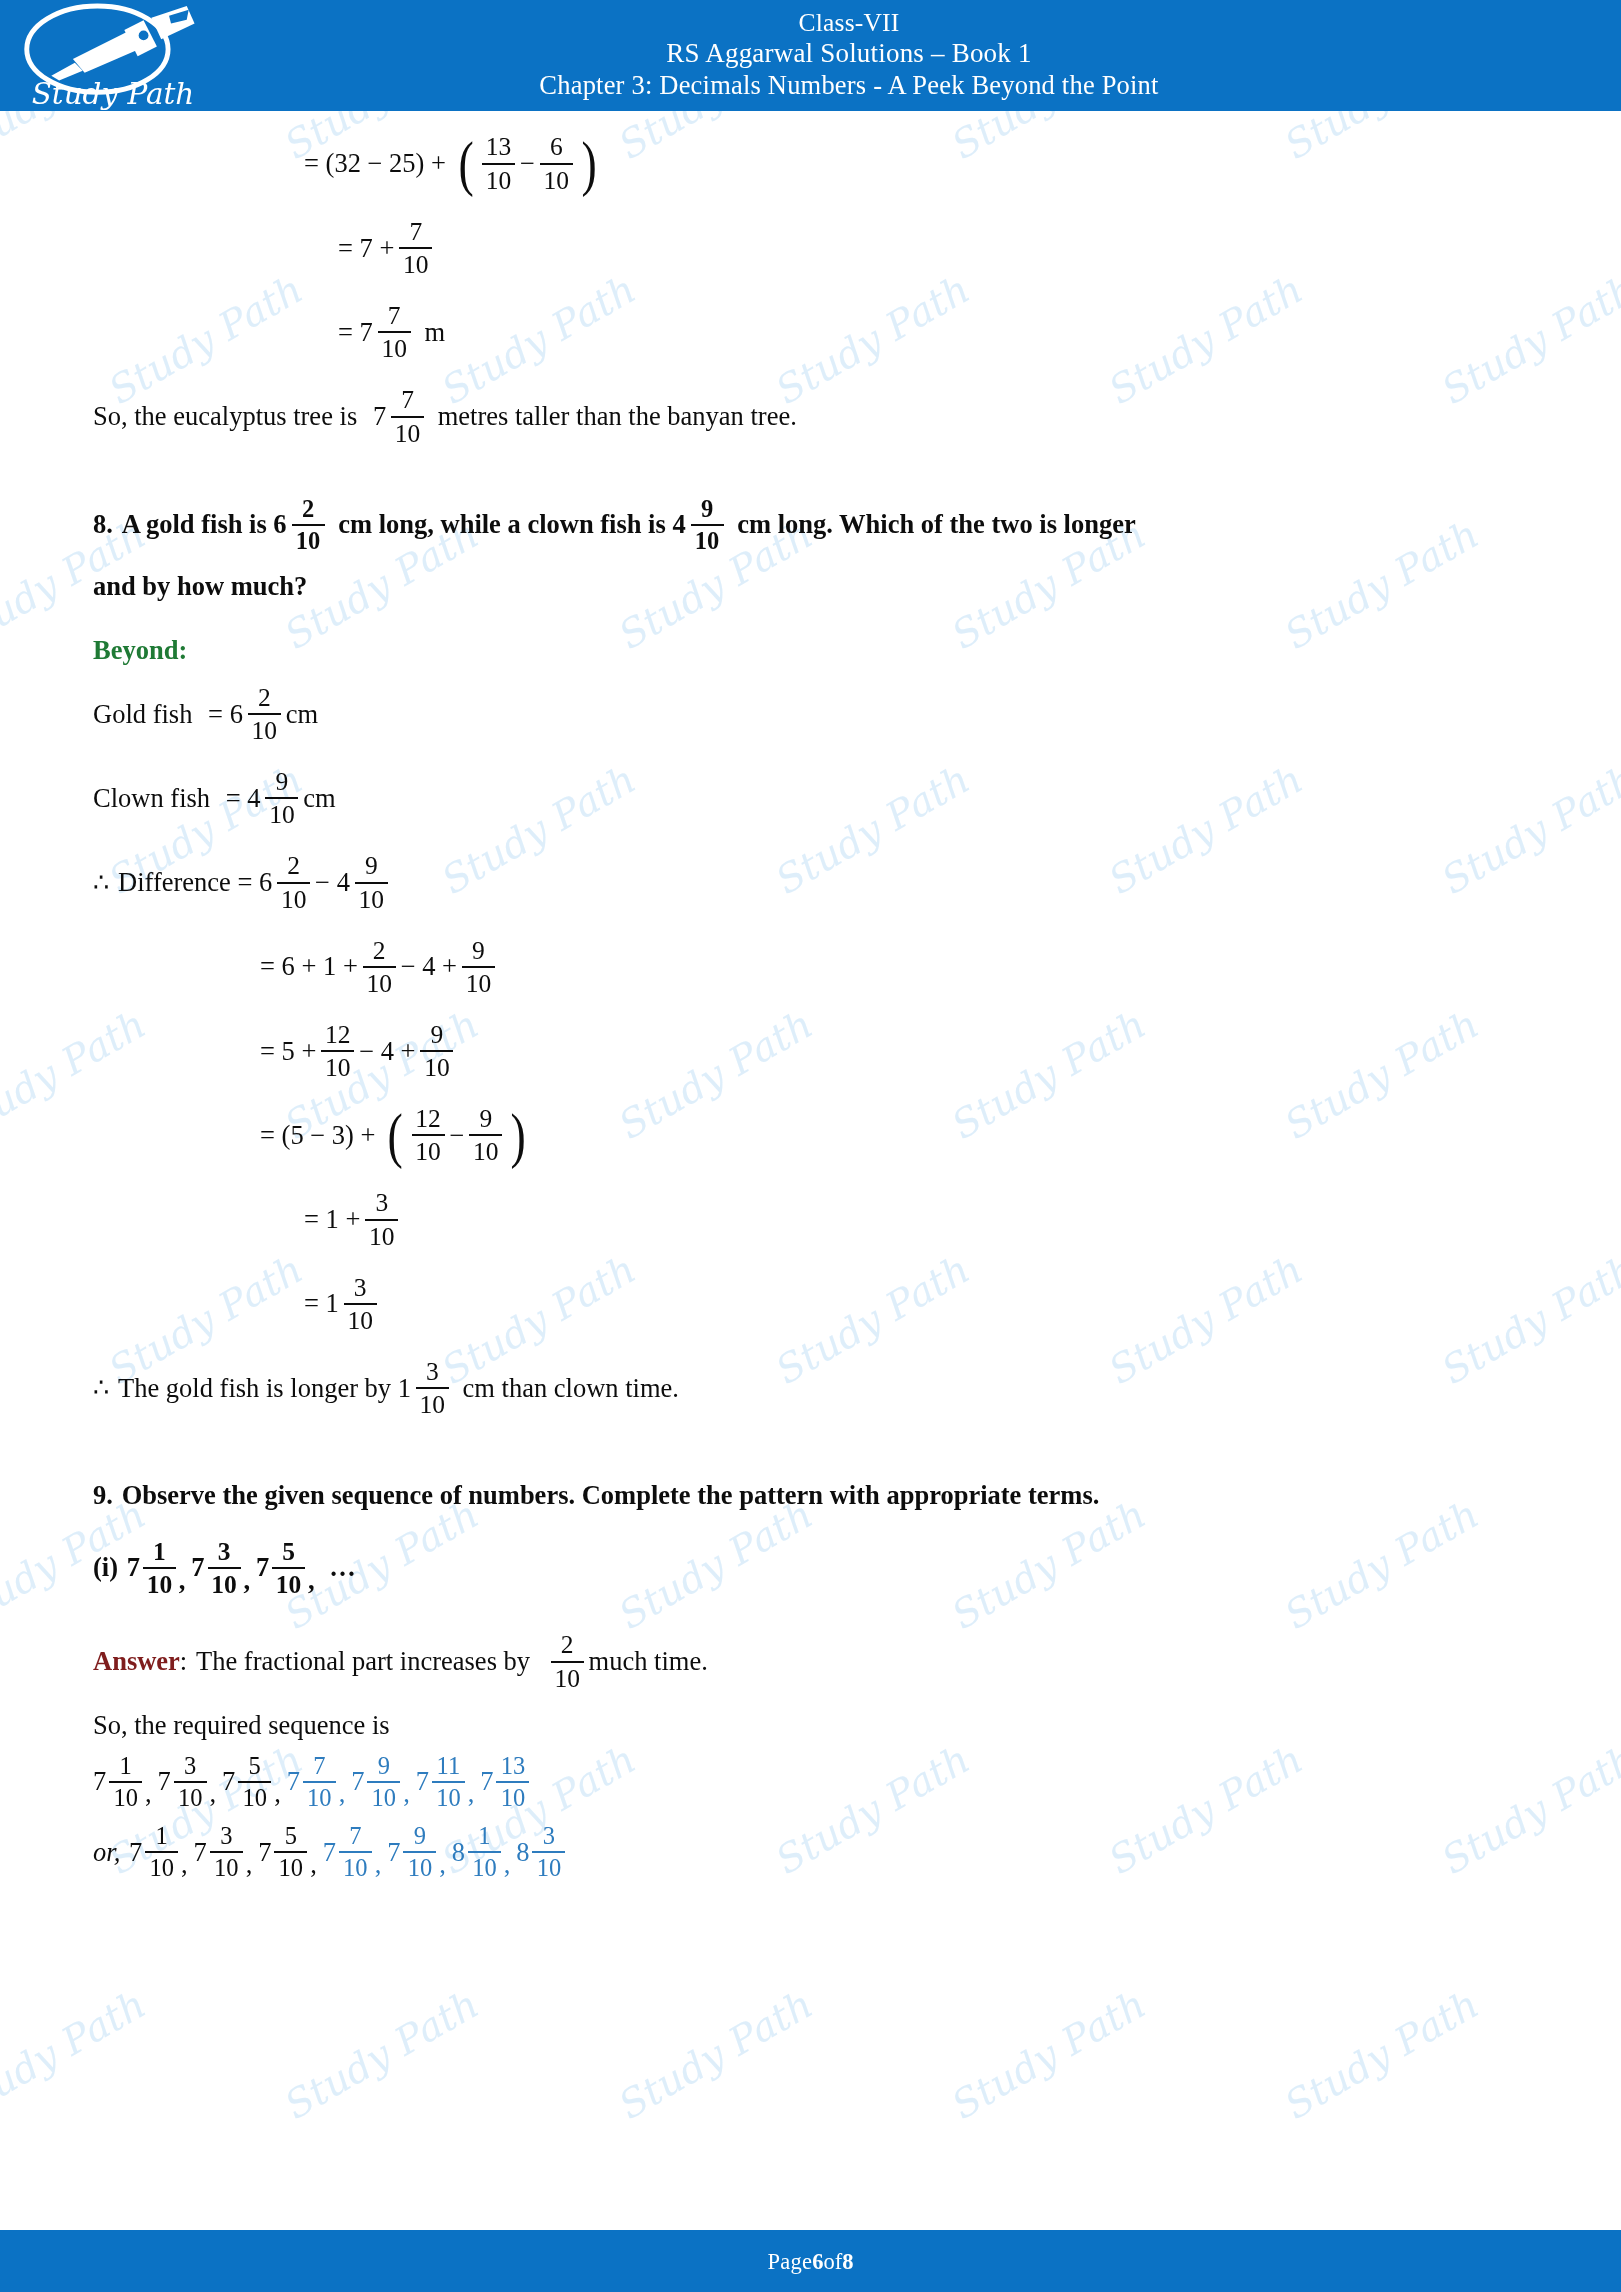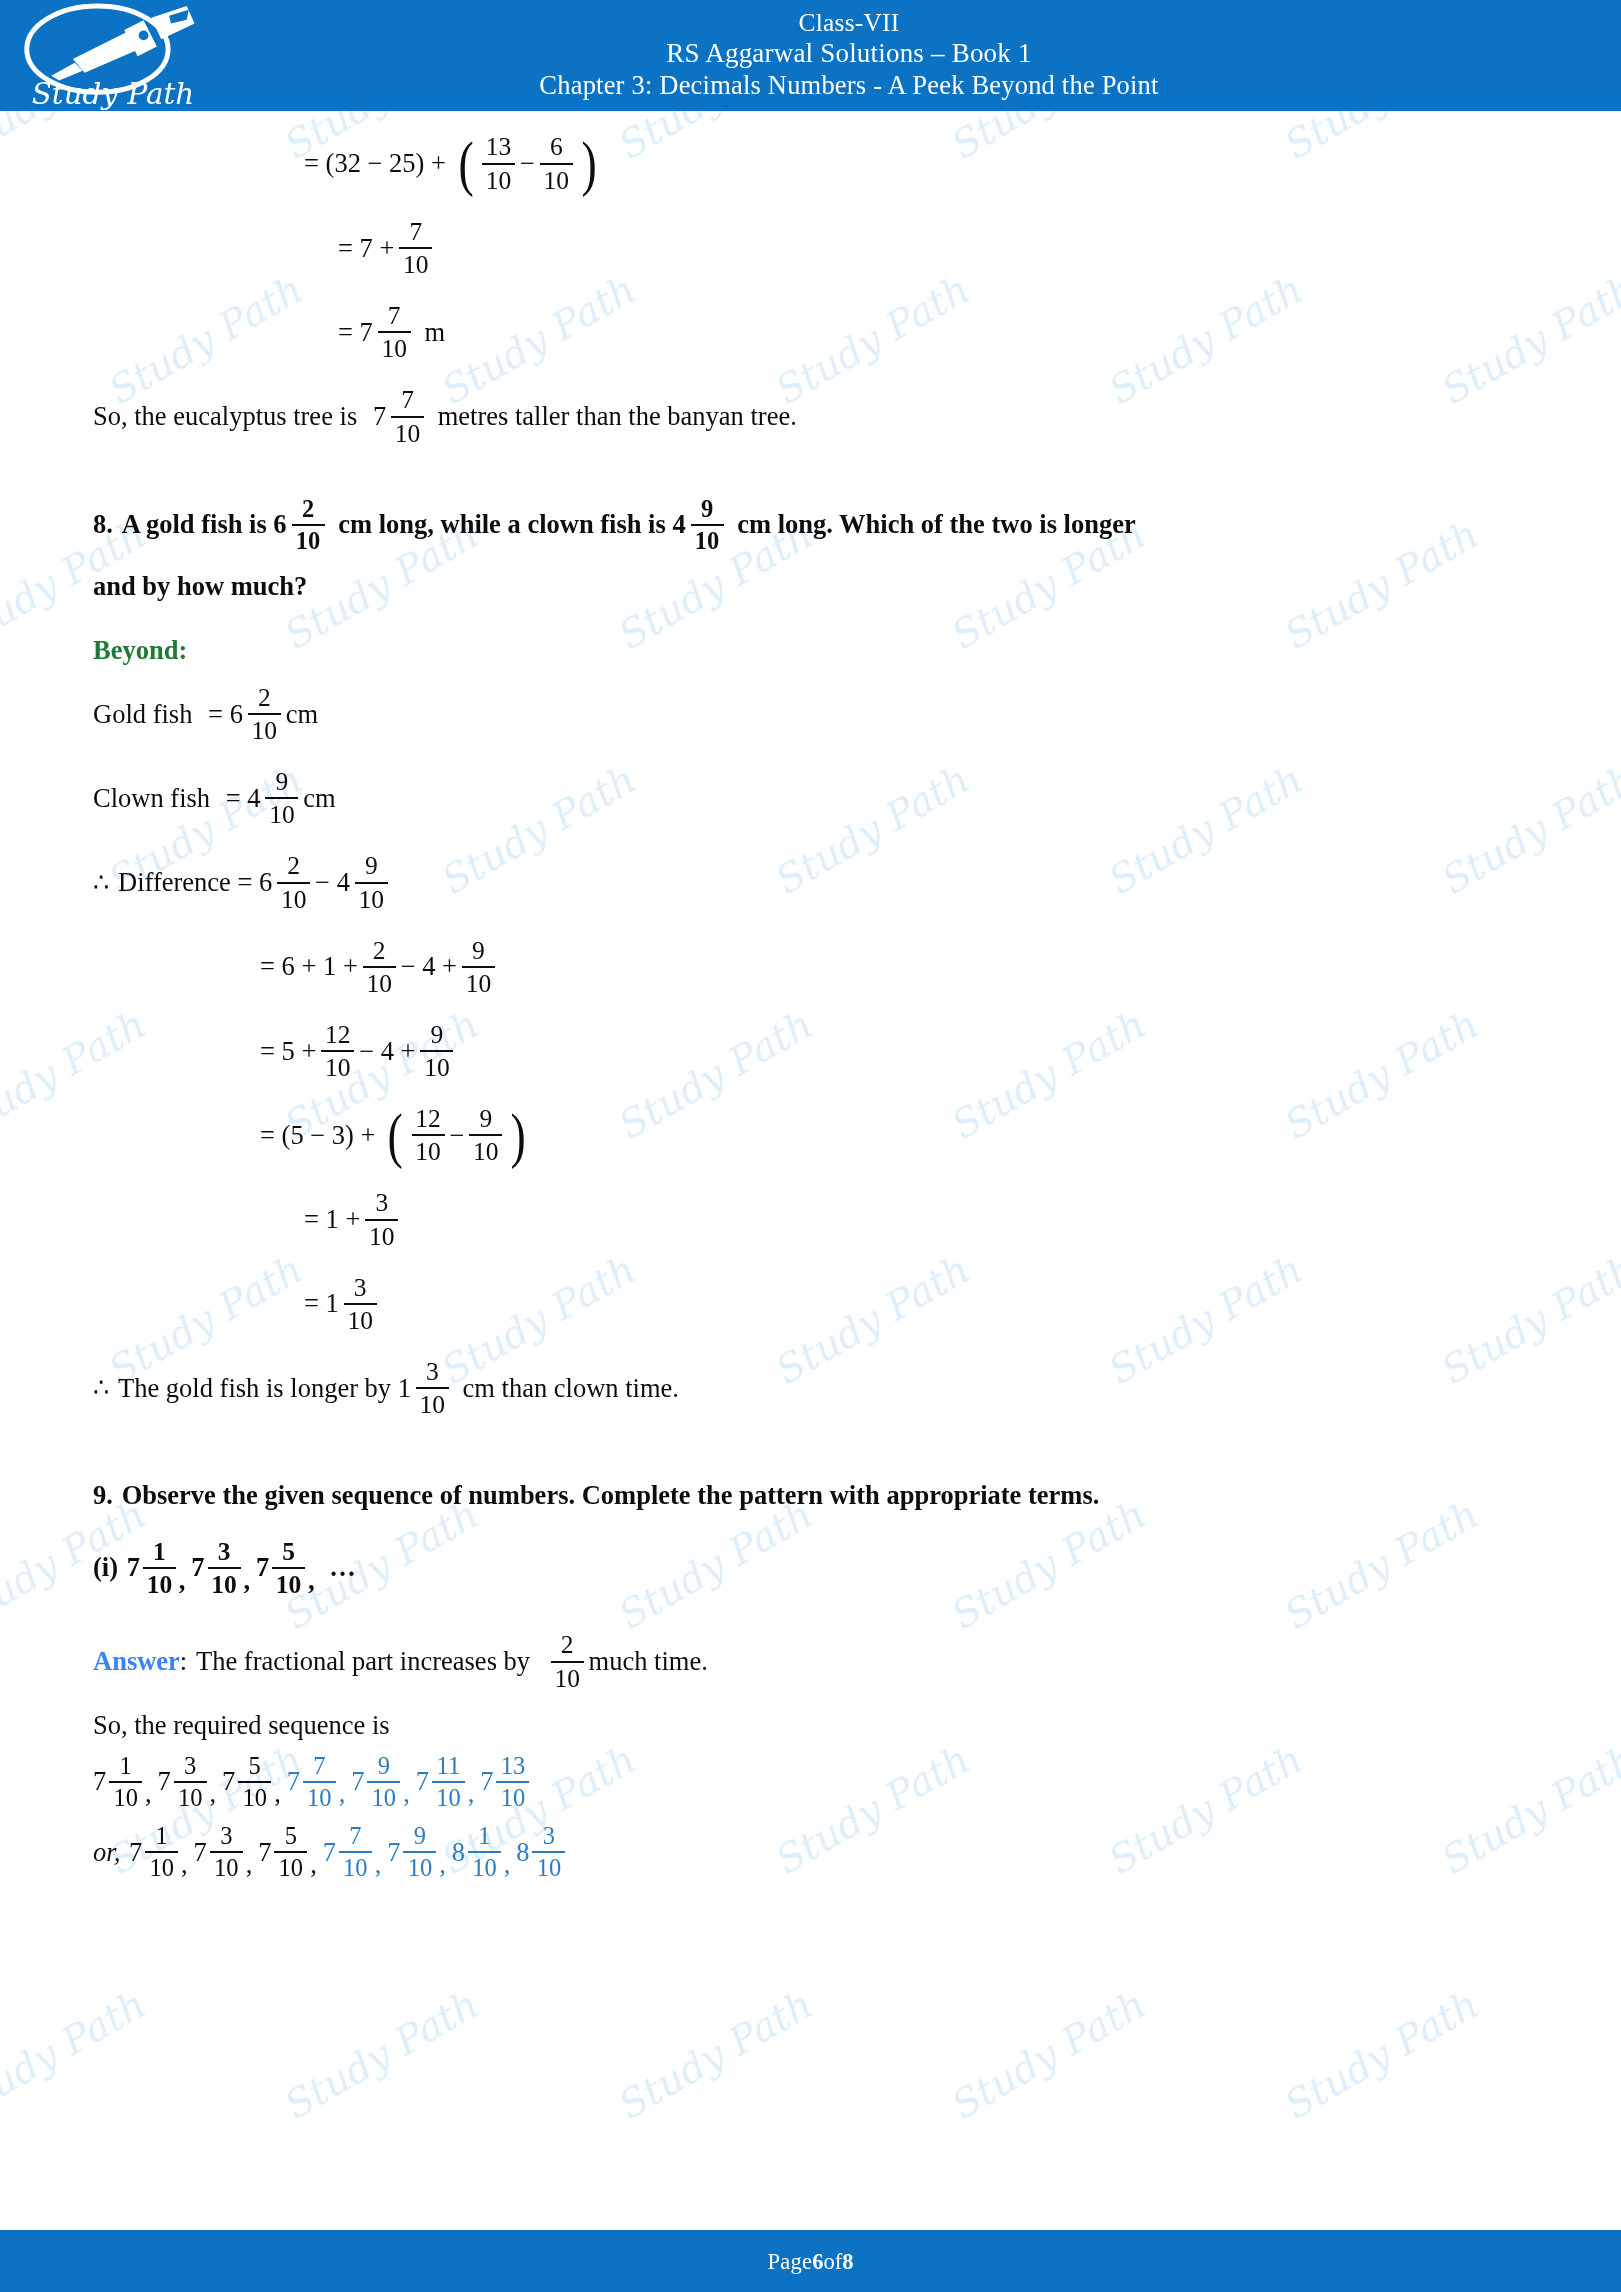--- a/index.html
+++ b/index.html
@@ -161,7 +161,7 @@
     color: #1f7a35;
     font-weight: bold;
   }
-  .answer-label-q9 { color: #3b82f6; font-weight: bold; text-align: center; }
+  .answer-label-q9 { color: #7f1d1d; font-weight: bold; text-align: center; }
 
   .blue { color: #2e7cbe; }
 

